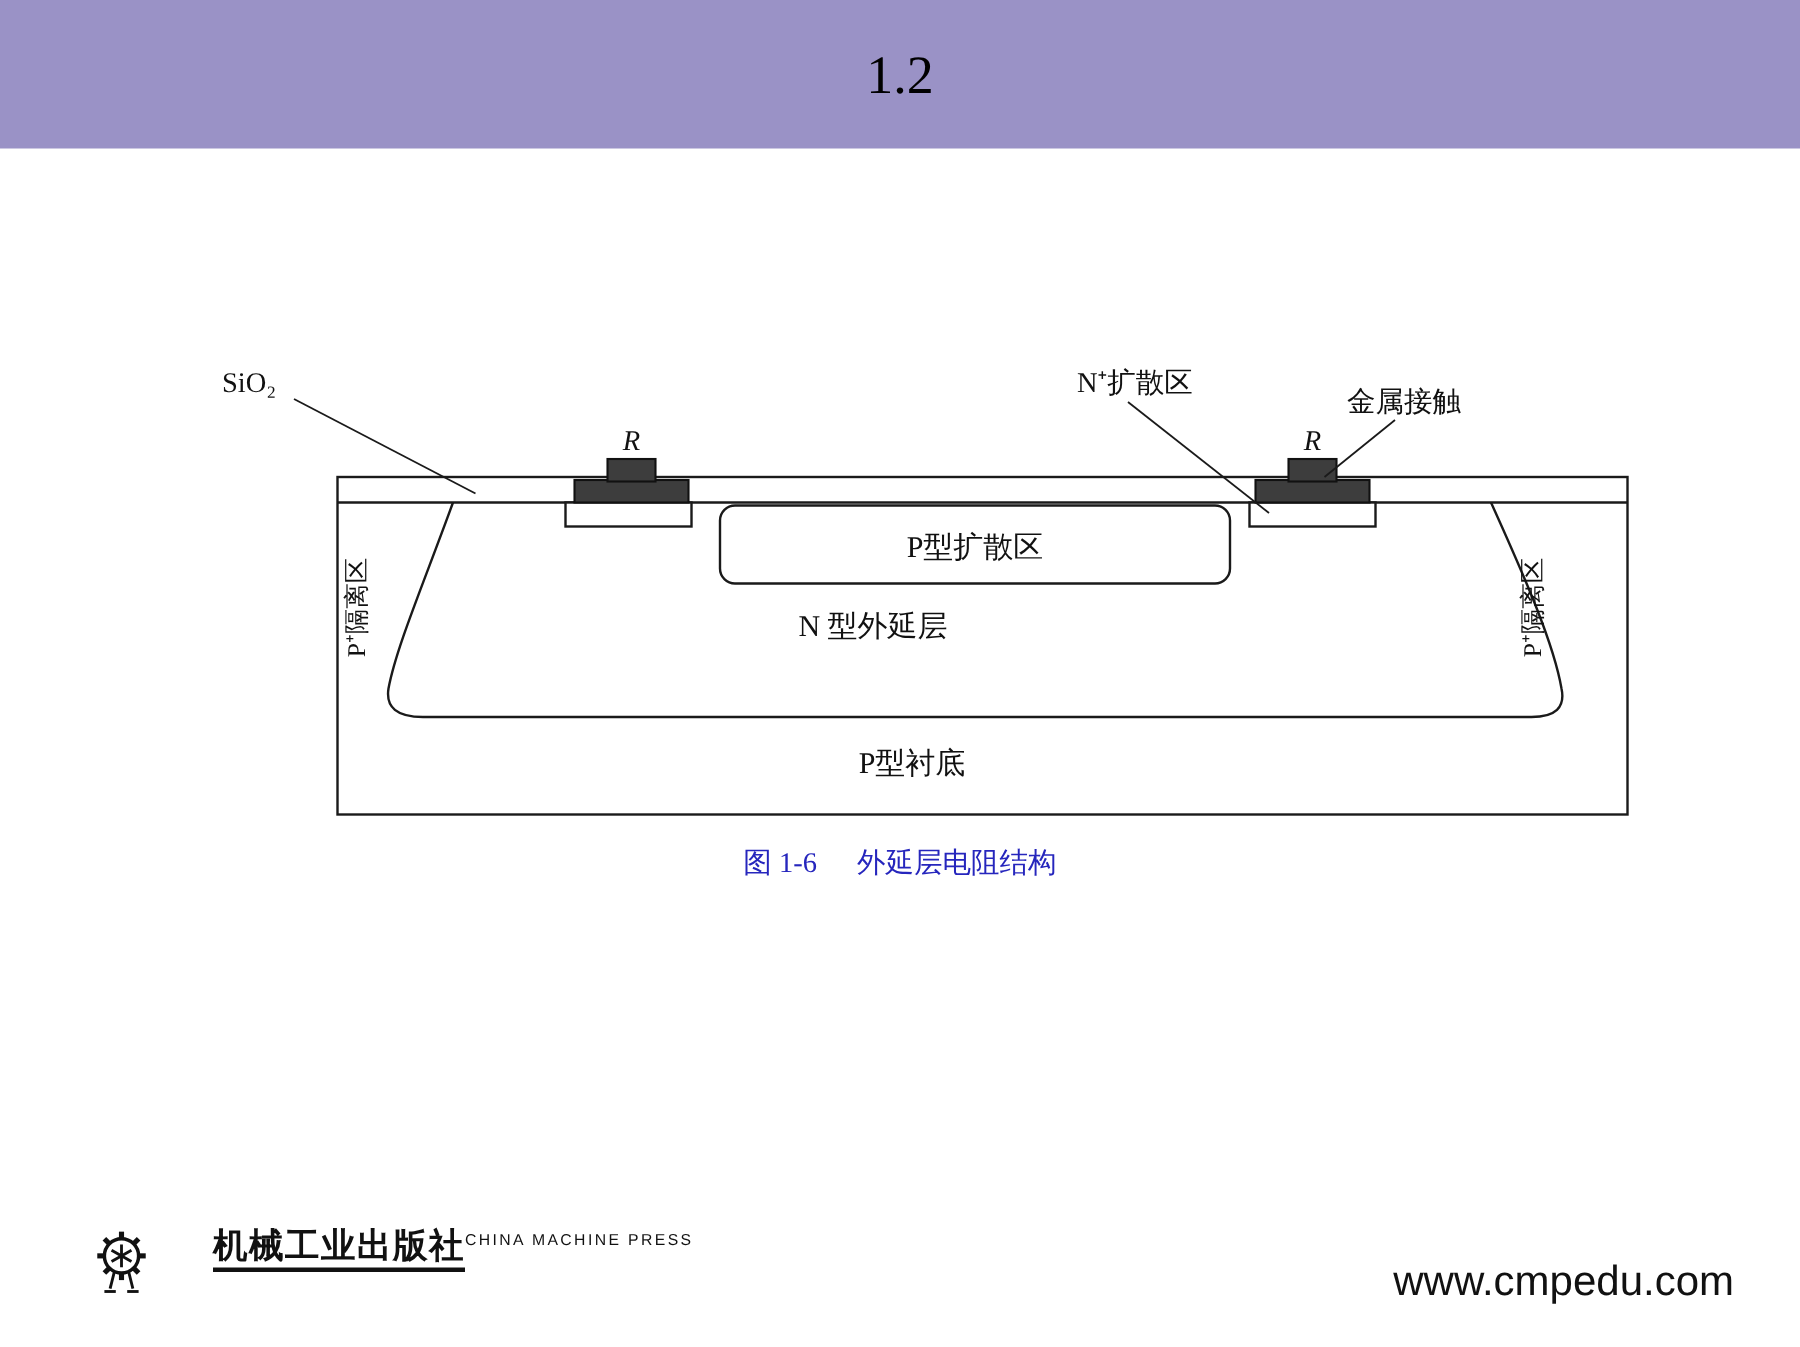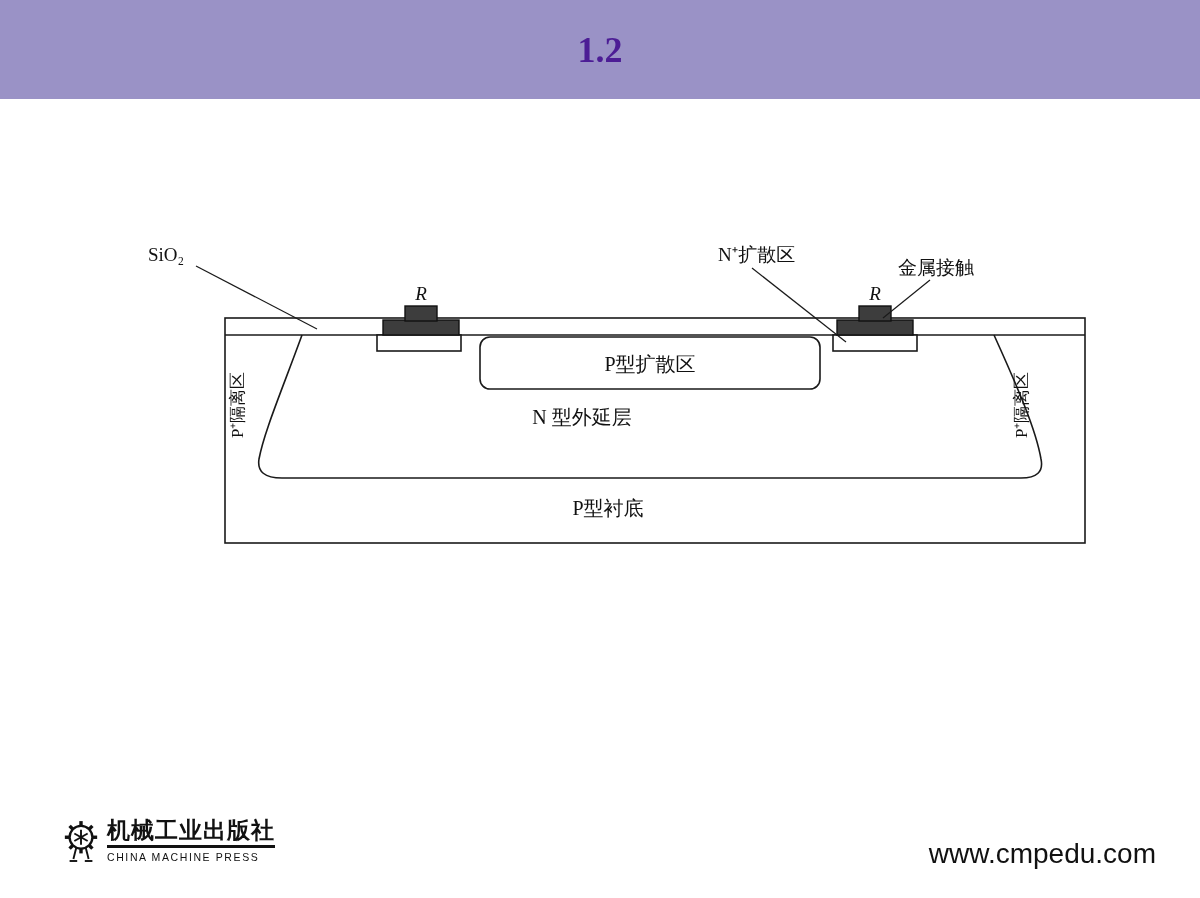--- a/index.html
+++ b/index.html
@@ -15,7 +15,7 @@
     display:flex; align-items:center; justify-content:center;
   }
   .header-title {
-    color:#4c1d95; font-weight:bold; font-size:36px;
+    color:#000000; font-weight:normal; font-size:36px;
     display:flex; align-items:baseline; gap:52px;
     font-family:"Liberation Serif", serif;
     text-align:right;

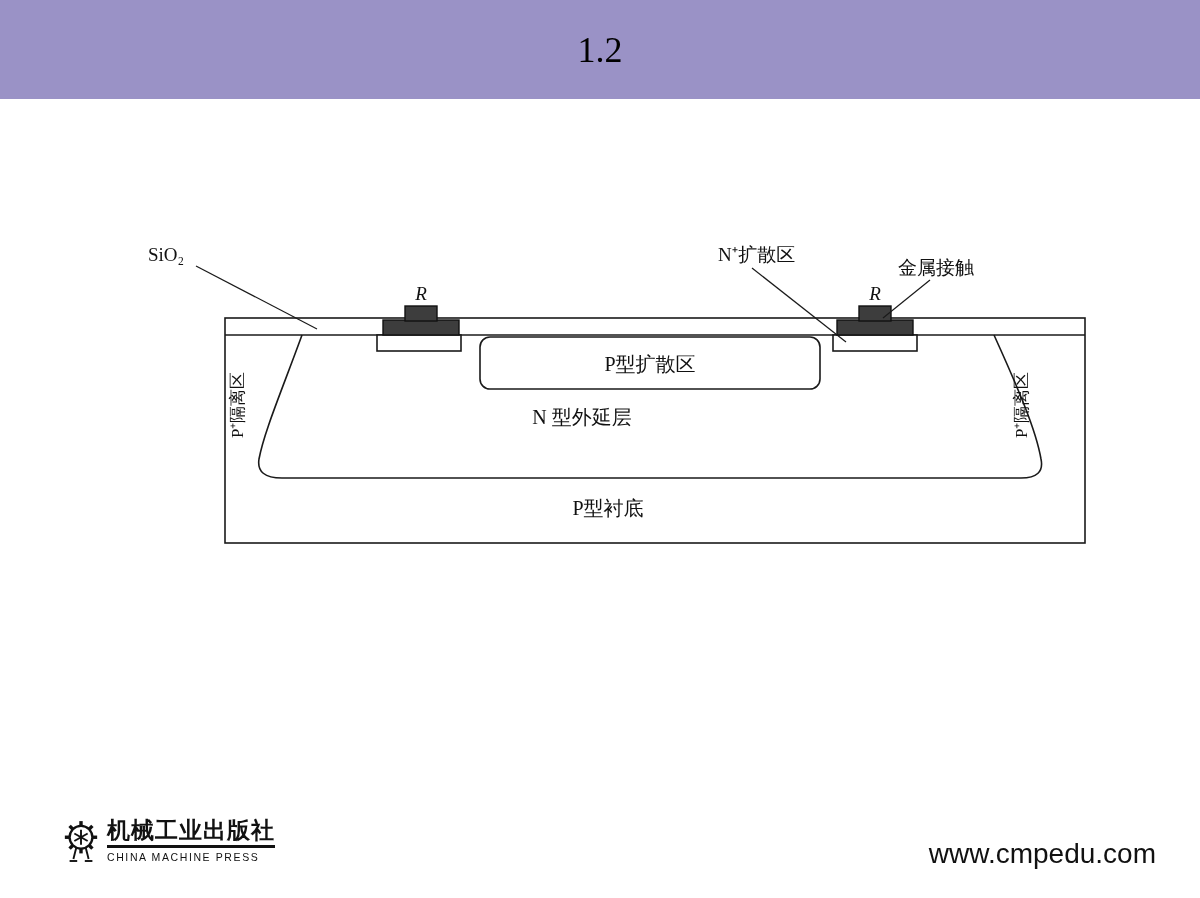--- a/index.html
+++ b/index.html
@@ -113,6 +113,10 @@
     </svg>
   </div>
 
+  <div class="caption">
+    <span class="cap-label">图 1-6</span>
+    <span>外延层电阻结构</span>
+  </div>
 
   <div class="footer-logo">
     <svg width="38" height="48" viewBox="0 0 40 50">

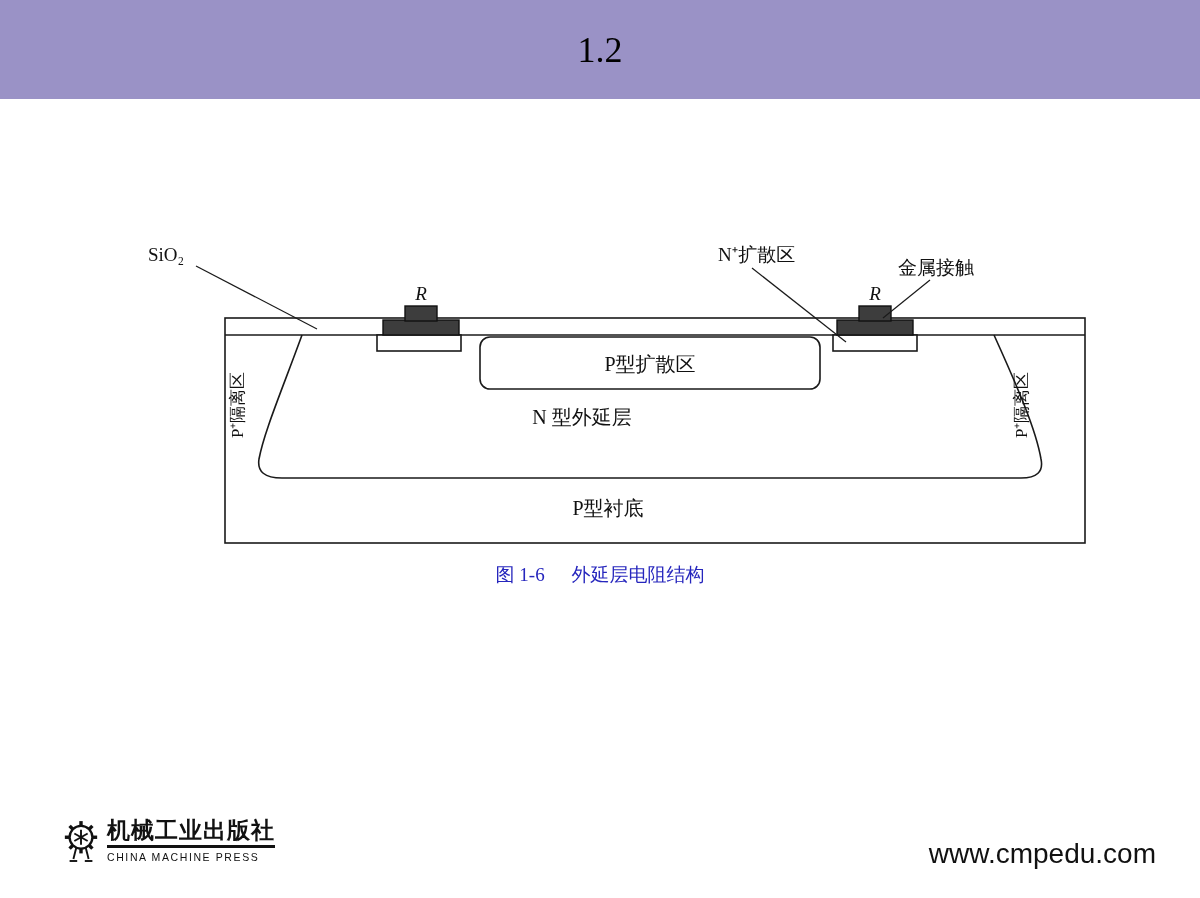--- a/index.html
+++ b/index.html
@@ -42,7 +42,7 @@
     position:absolute; left:62px; top:818px;
     display:flex; align-items:flex-start; gap:7px;
   }
-  .logo-text { display:flex; flex-direction:column; }
+  .logo-text { display:flex; flex-direction:row;margin-left:35px; }
   .publisher-cn {
     font-size:23px; font-weight:bold; color:#111111; letter-spacing:1px;
     border-bottom:3px solid #111111; padding-bottom:2px; line-height:1.1;

